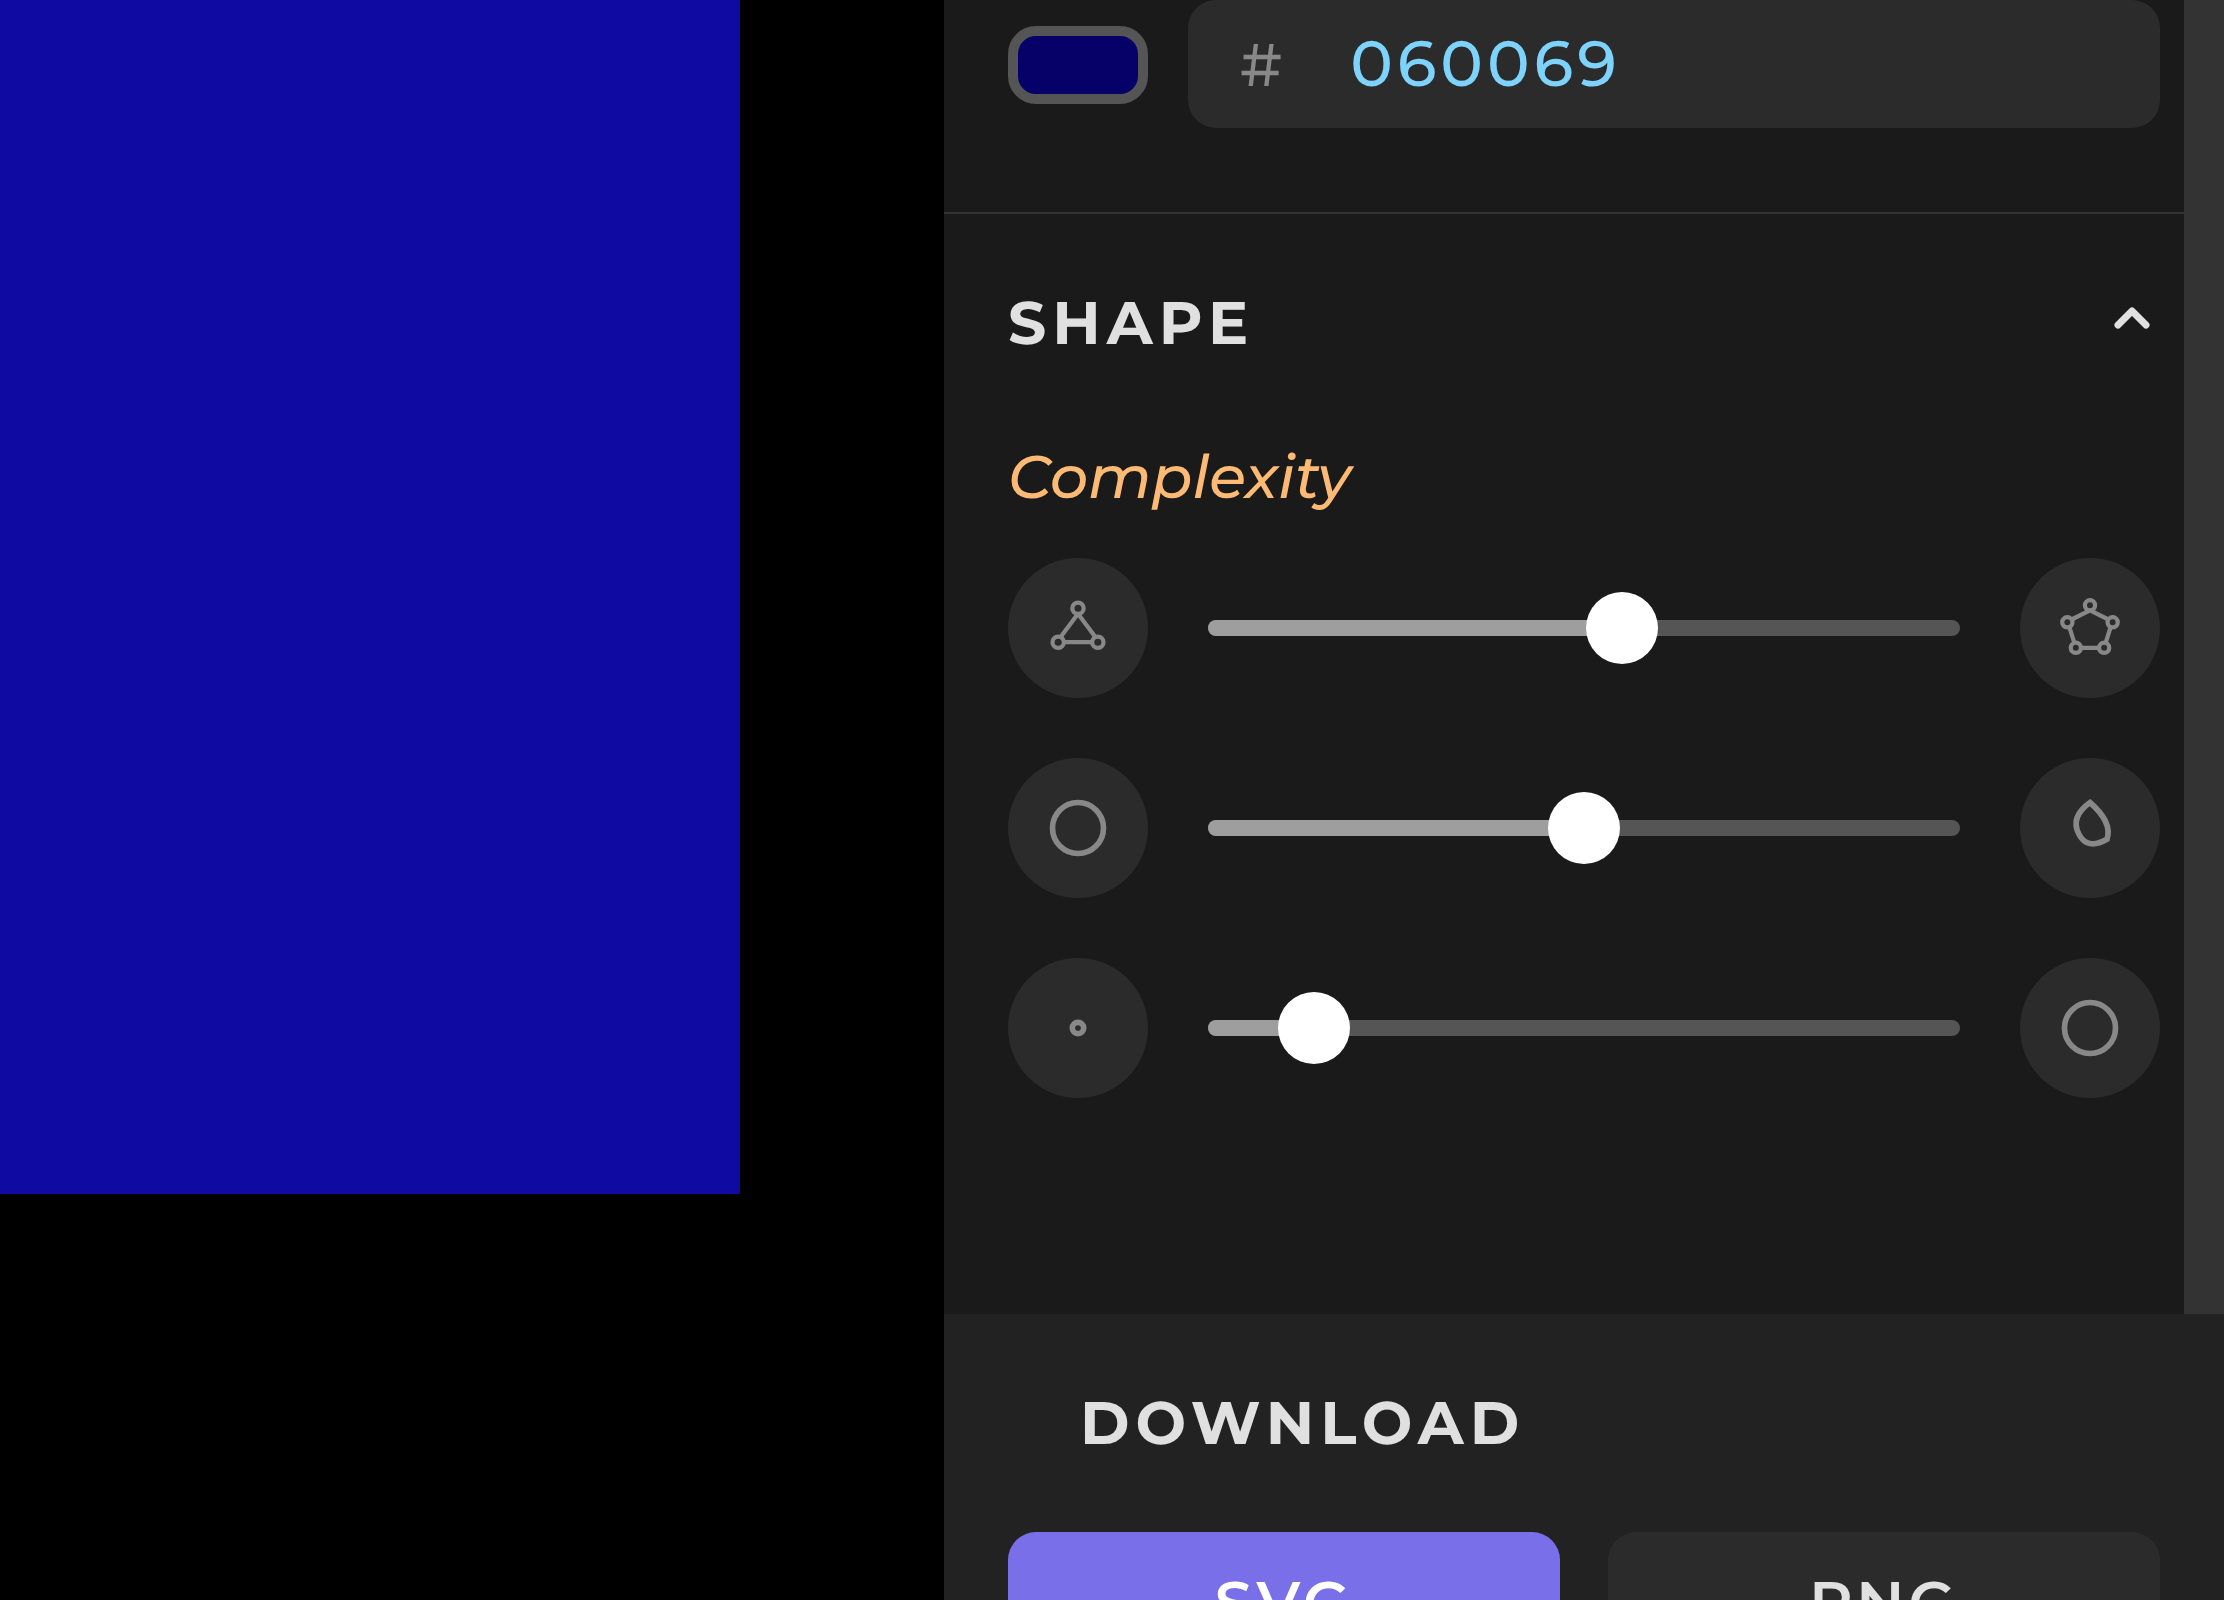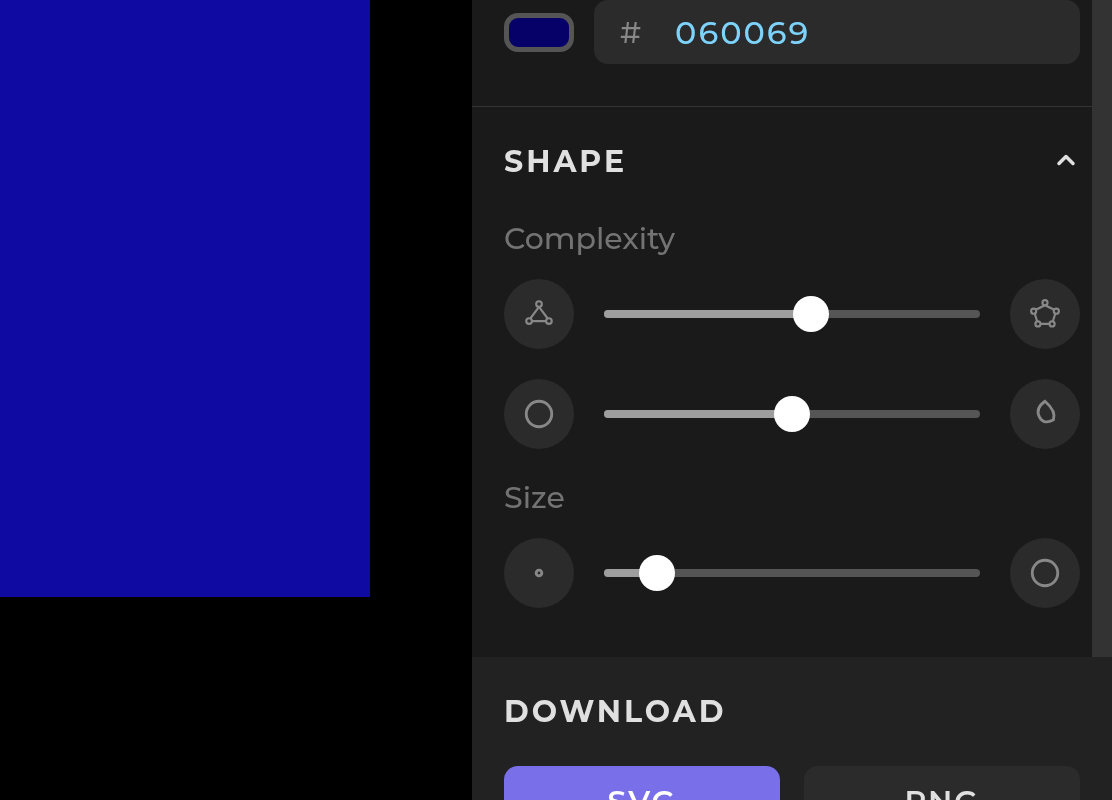--- a/index.html
+++ b/index.html
@@ -102,10 +102,11 @@
       margin-bottom: 30px;
     }
     .control-label {
-      color: #737373;
+      color: #fdba74;
       font-size: 30px;
       font-weight: 500;
       margin-bottom: 22px;
+      font-style: italic;
     }
     .slider-row {
       display: flex;

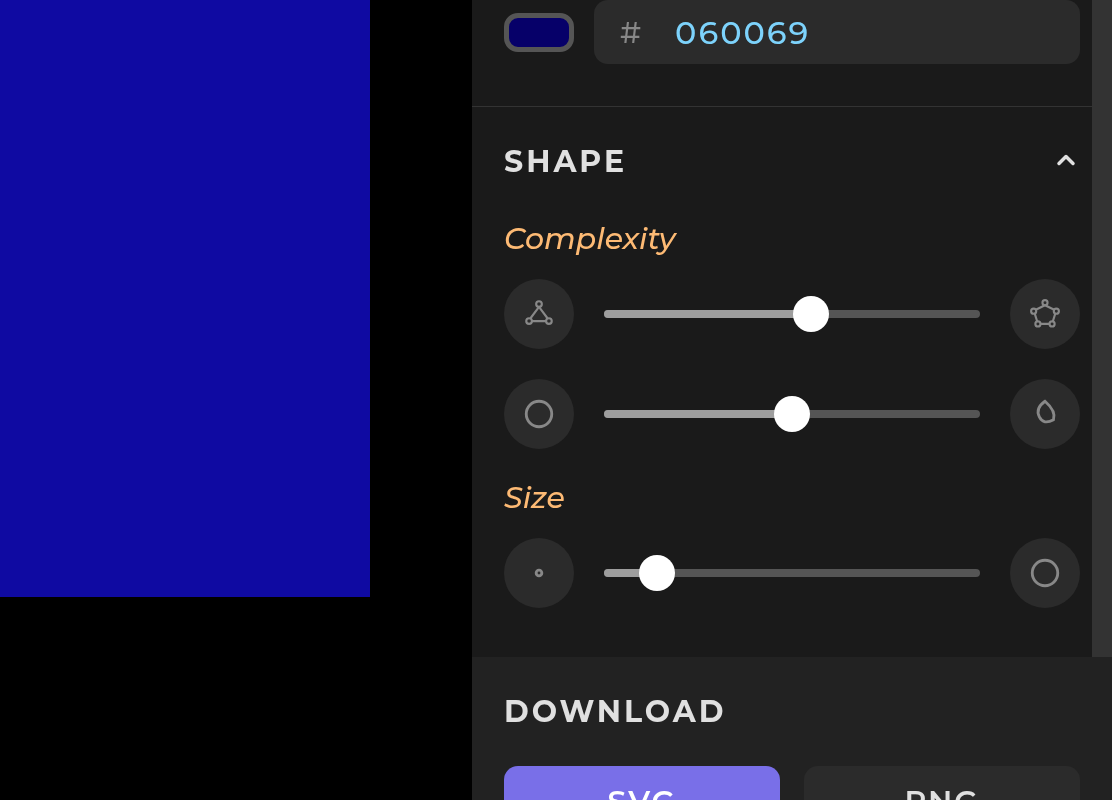--- a/index.html
+++ b/index.html
@@ -274,7 +274,6 @@
       </div>
 
       <div class="control">
-        <div class="control-label">Size</div>
         <div class="slider-row">
           <div class="icon-circle">
             <svg width="34" height="34" viewBox="0 0 24 24" fill="none" stroke="#888" stroke-width="2">

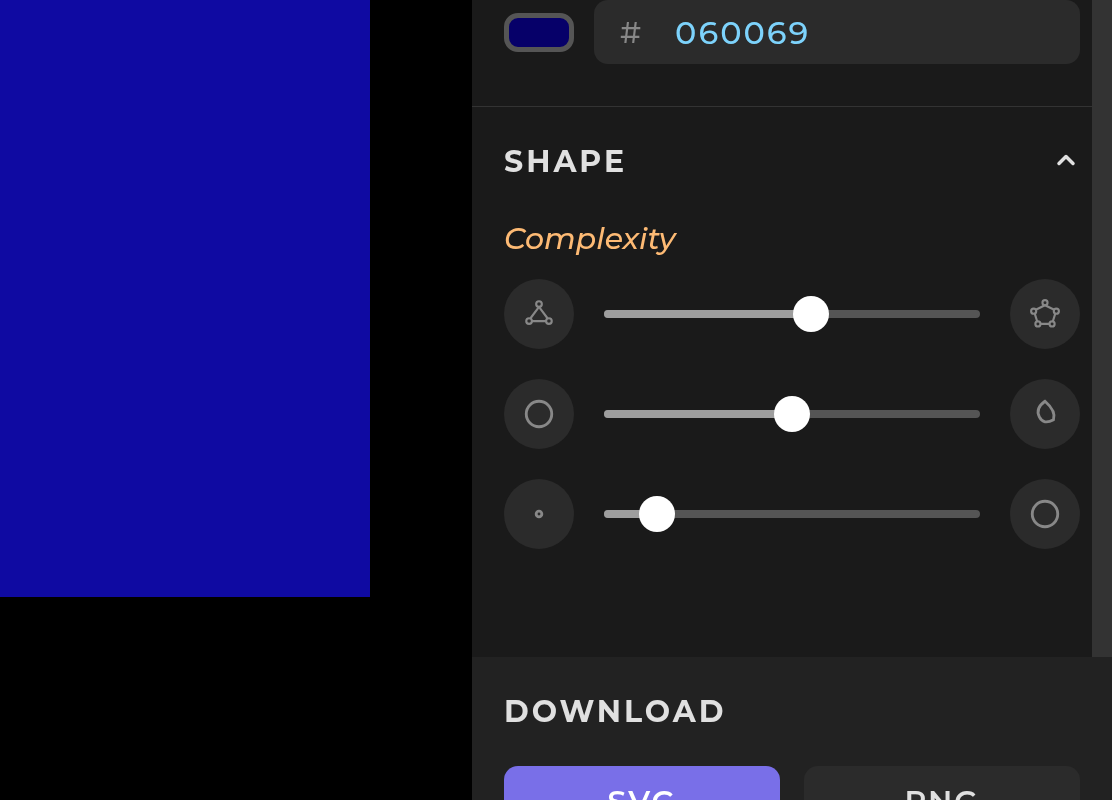--- a/index.html
+++ b/index.html
@@ -161,6 +161,7 @@
       font-weight: 700;
       letter-spacing: 3px;
       margin-bottom: 36px;
+      margin-left: 36px;
     }
     .download-buttons {
       display: flex;

